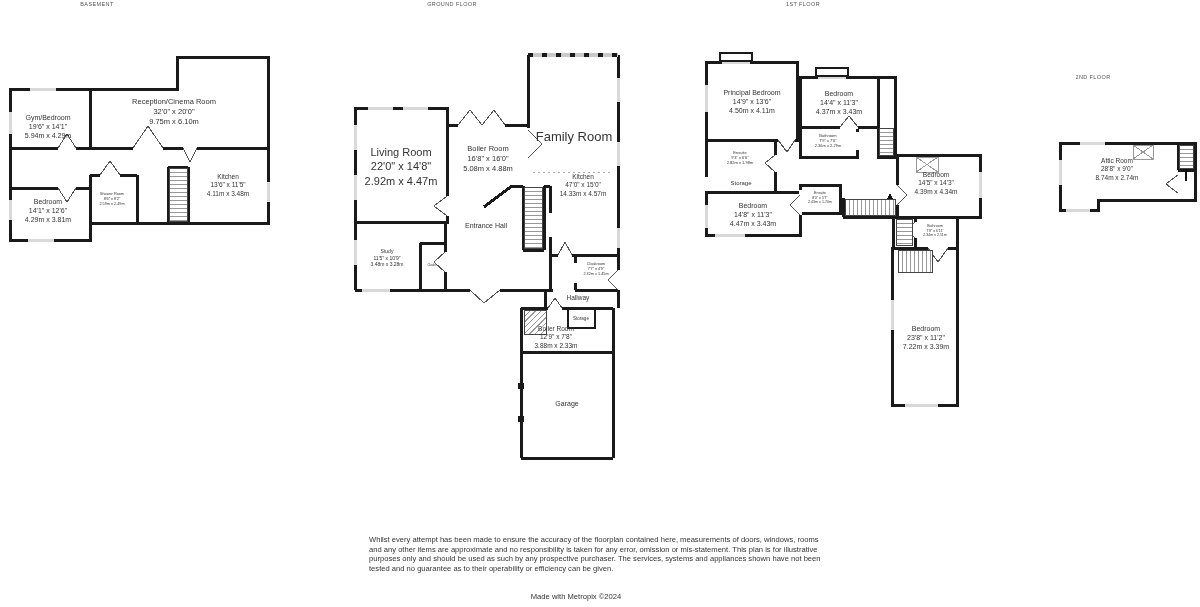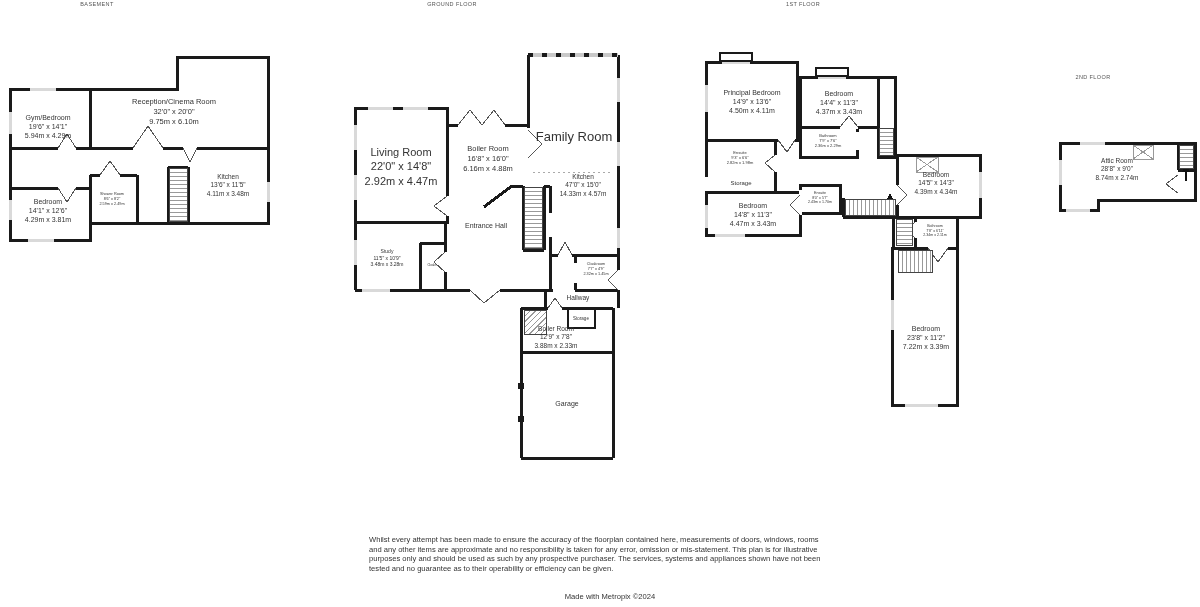--- a/index.html
+++ b/index.html
@@ -198,7 +198,7 @@
   <div class="lbl" style="left:488px;top:159px;font-size:7.5px">
     <span>Boiler Room</span>
     <span>16'8" x 16'0"</span>
-    <span>6.16m x 4.88m</span>
+    <span>5.08m x 4.88m</span>
   </div>
   <div class="lbl" style="left:574px;top:137px;font-size:13px">
     <span>Family Room</span>

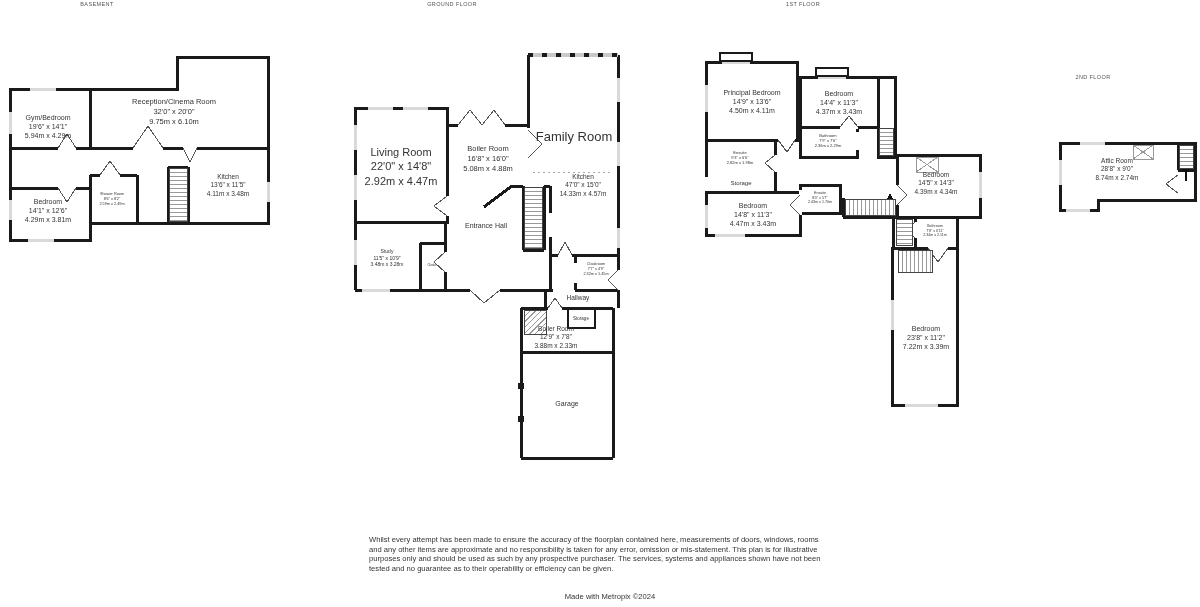--- a/index.html
+++ b/index.html
@@ -16,7 +16,7 @@
   .tread-d{background-image:repeating-linear-gradient(135deg,transparent 0,transparent 3px,#999 3px,#999 4px)}
   .disclaimer{position:absolute;left:600px;top:535px;transform:translateX(-50%);width:462px;
       text-align:left;font-size:7.6px;line-height:1.27;color:#333}
-  .credit{position:absolute;left:610px;top:592px;transform:translateX(-50%);
+  .credit{position:absolute;left:576px;top:592px;transform:translateX(-50%);
       font-size:7.6px;color:#333;text-align:left}
 </style>
 </head>

